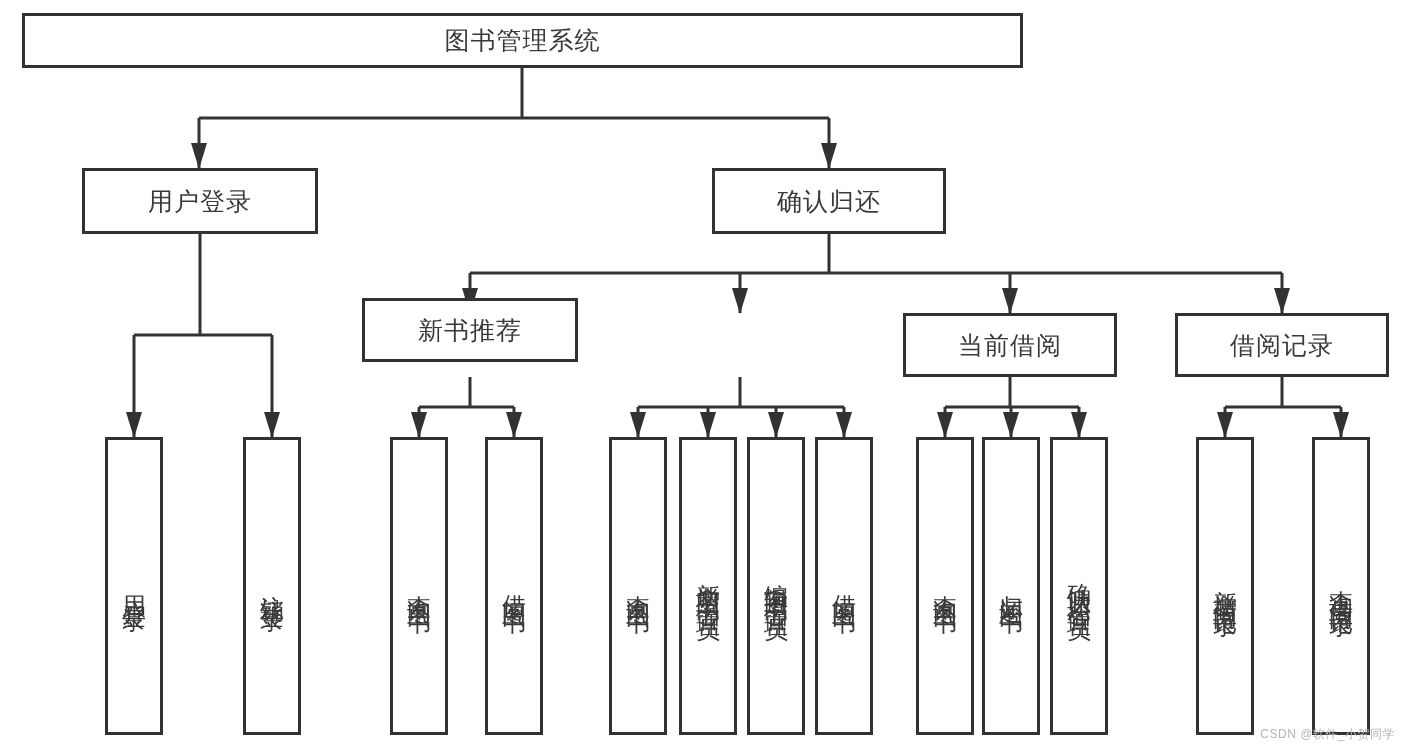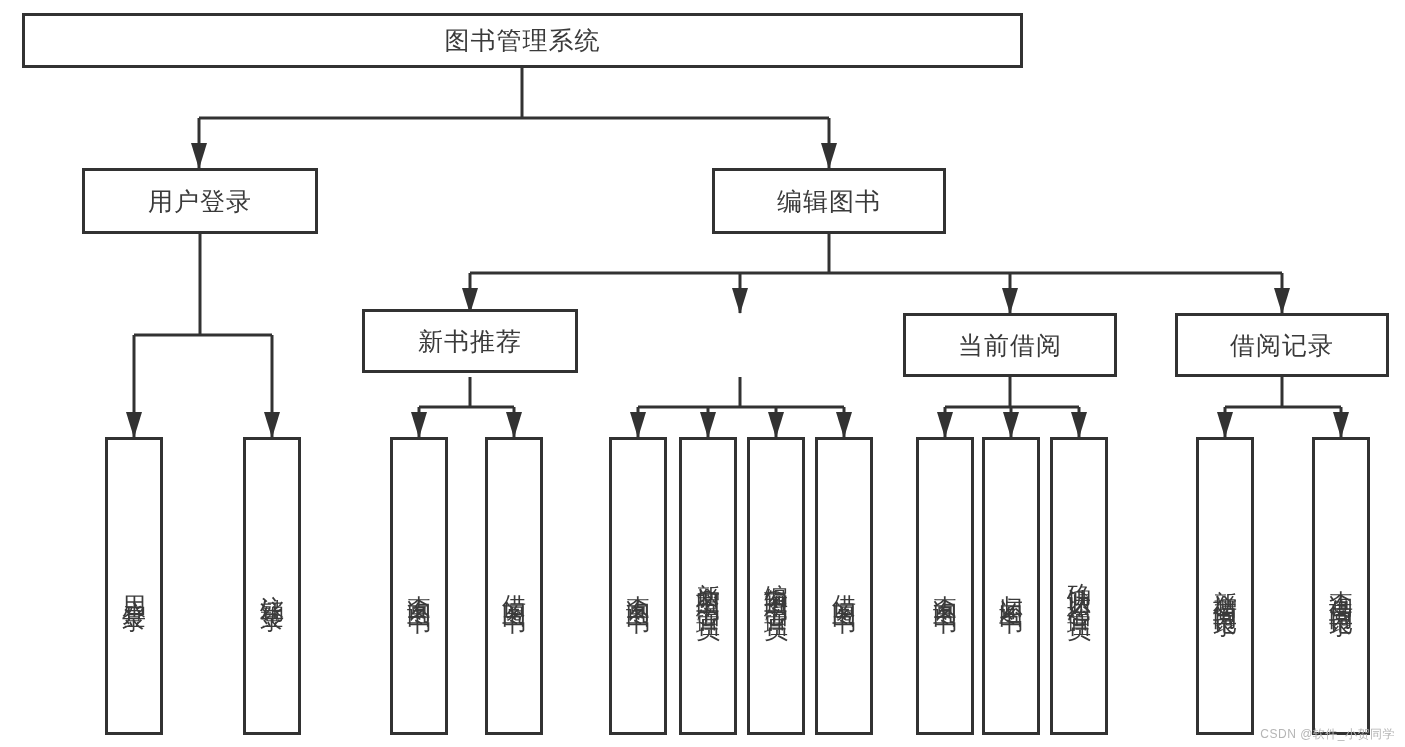--- a/index.html
+++ b/index.html
@@ -122,7 +122,7 @@
   <div class="node h" style="left:22px;top:13px;width:1001px;height:55px">图书管理系统</div>
 
   <div class="node h" style="left:82px;top:168px;width:236px;height:66px">用户登录</div>
-  <div class="node h" style="left:712px;top:168px;width:234px;height:66px">编辑图书</div>
+  <div class="node h" style="left:712px;top:168px;width:234px;height:66px">确认归还</div>
 
   <div class="node h" style="left:362px;top:309px;width:216px;height:64px">新书推荐</div>
   <div class="node h" style="left:1175px;top:313px;width:214px;height:64px">借阅记录</div>

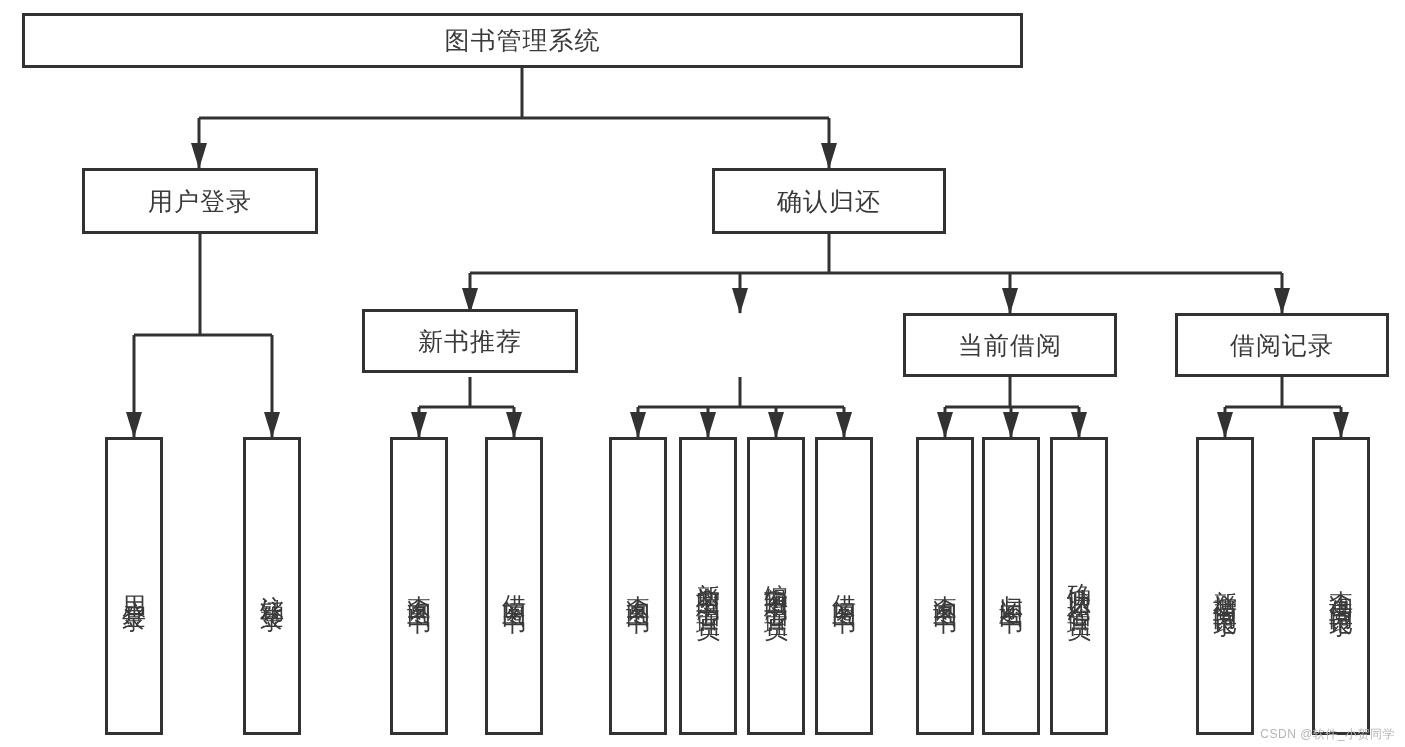--- a/index.html
+++ b/index.html
@@ -124,7 +124,7 @@
   <div class="node h" style="left:82px;top:168px;width:236px;height:66px">用户登录</div>
   <div class="node h" style="left:712px;top:168px;width:234px;height:66px">确认归还</div>
 
-  <div class="node h" style="left:362px;top:309px;width:216px;height:64px">新书推荐</div>
+  <div class="node h" style="left:362px;top:298px;width:216px;height:64px">新书推荐</div>
   <div class="node h" style="left:1175px;top:313px;width:214px;height:64px">借阅记录</div>
   <div class="node h" style="left:903px;top:313px;width:214px;height:64px">当前借阅</div>
 

